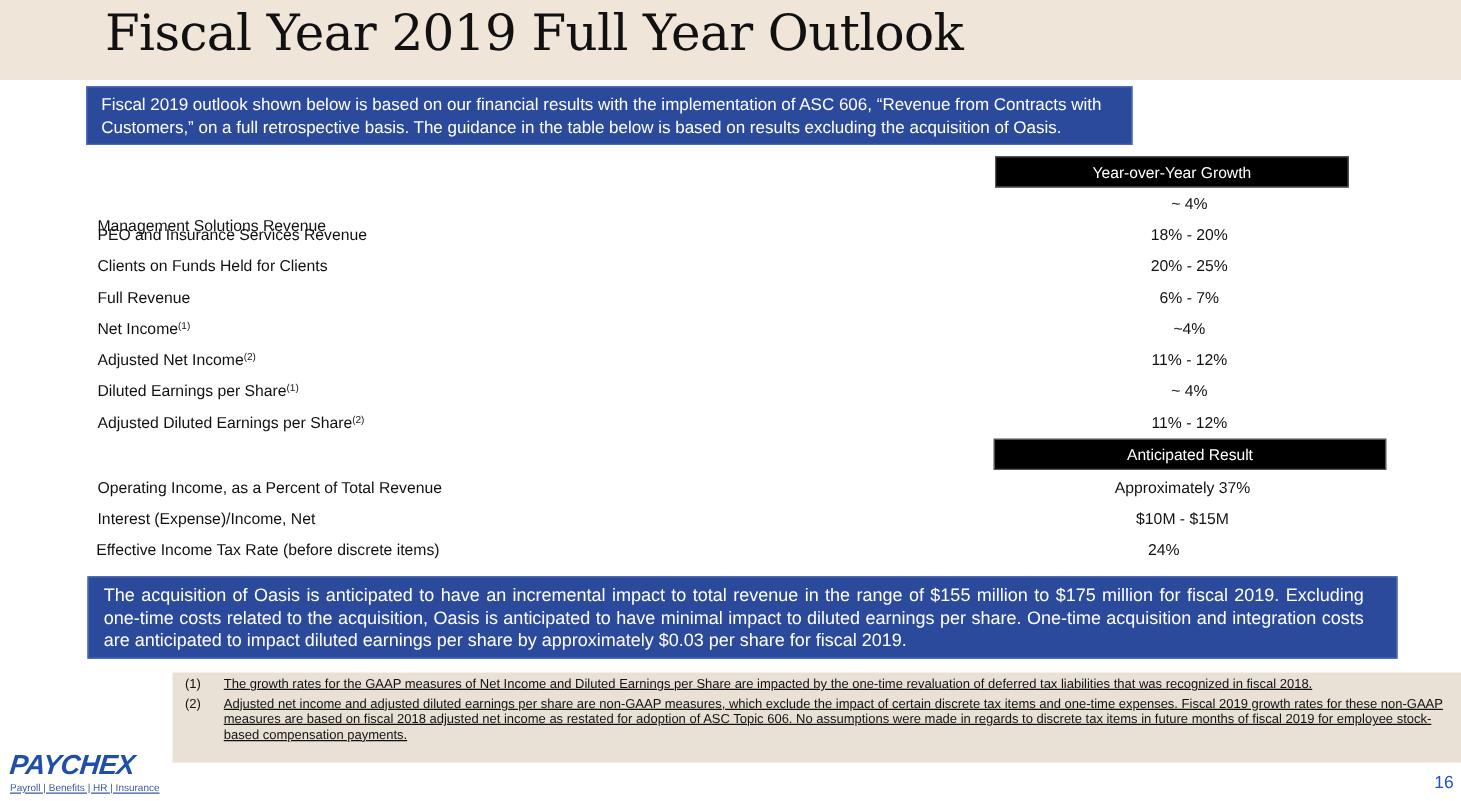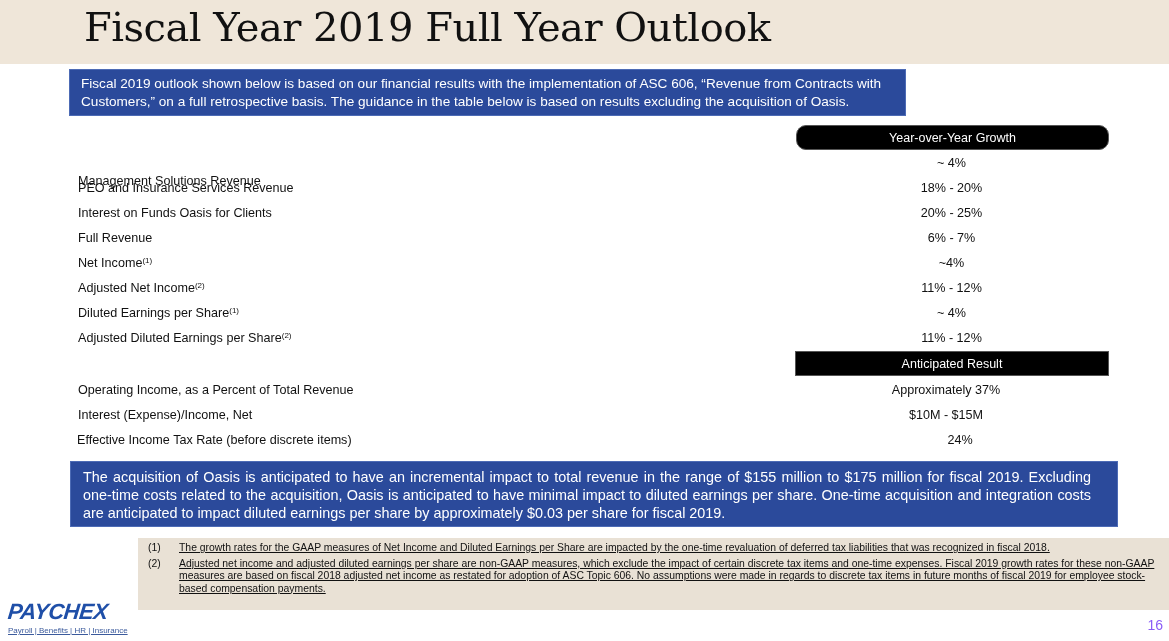--- a/index.html
+++ b/index.html
@@ -32,7 +32,7 @@
       font-size: 12.5px; text-align: center; line-height: 25px; height: 25px;
       box-sizing: border-box; border: 1px solid #555;
     }
-    .hdr-yoy { left: 796px; top: 125px; width: 313px; border-radius: 10px; }
+    .hdr-yoy { left: 796px; top: 125px; width: 283px; }
     .hdr-ant { left: 795px; top: 351px; width: 314px; }
     .row-label {
       position: absolute; left: 78px; font-size: 12.6px; line-height: 16px; white-space: nowrap;

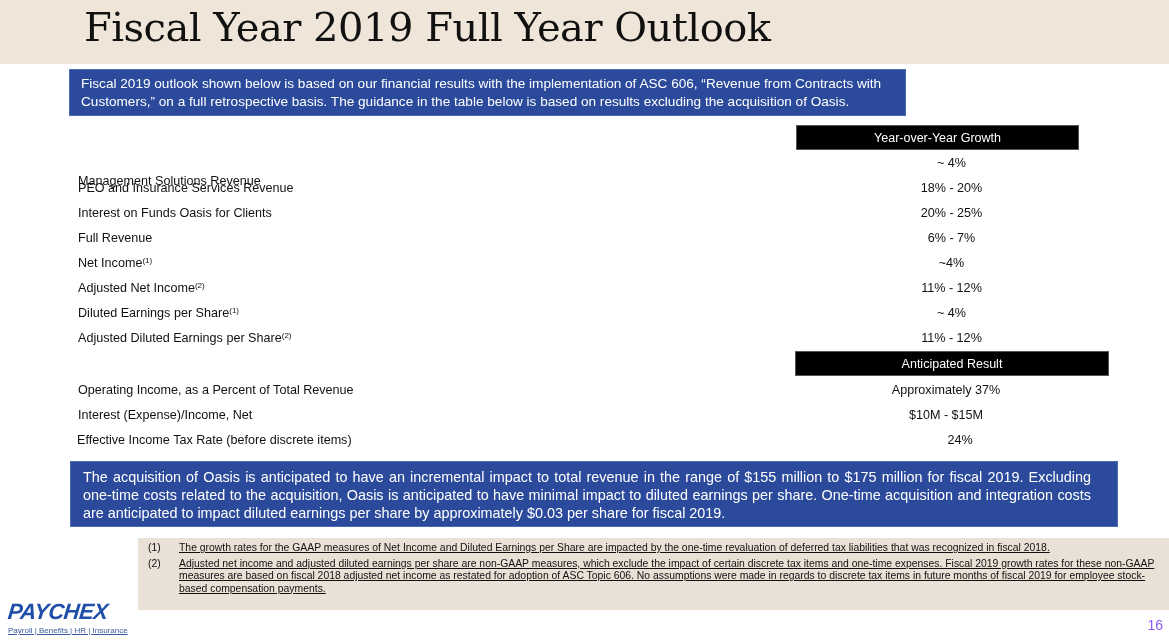--- a/index.html
+++ b/index.html
@@ -94,7 +94,7 @@
     <div class="row-value" style="top:180px">18% - 20%</div>
   </div>
   <div>
-    <div class="row-label" style="top:205px"><span>Interest on Funds Oasis for Clients</span></div>
+    <div class="row-label" style="top:205px"><span>Clients on Funds Held for Clients</span></div>
     <div class="row-value" style="top:205px">20% - 25%</div>
   </div>
   <div>

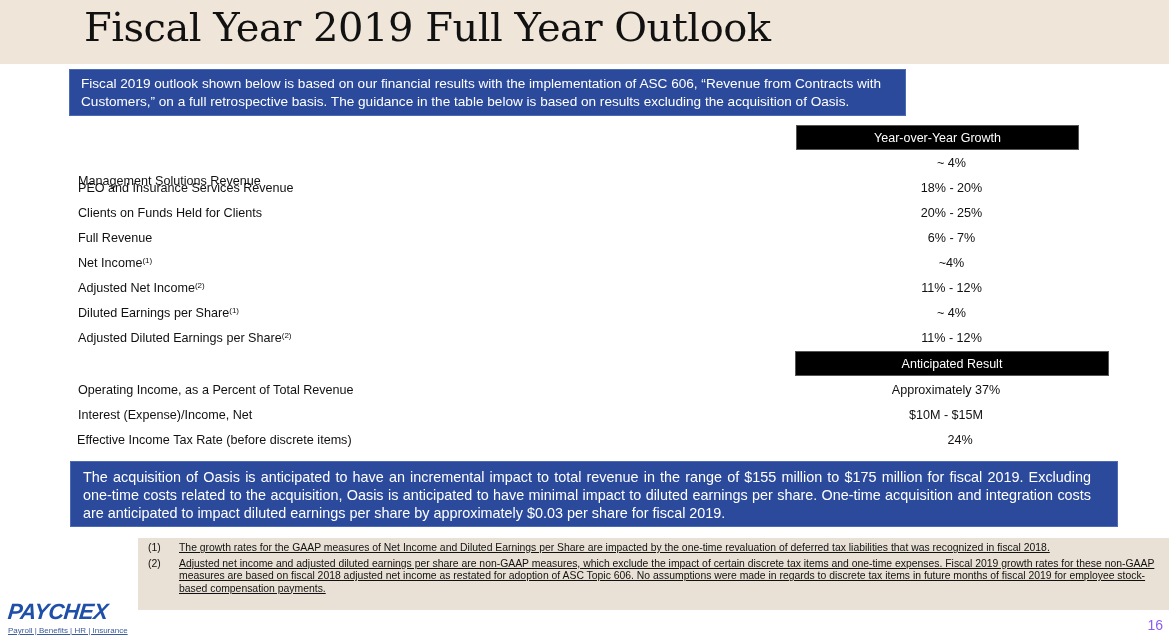--- a/index.html
+++ b/index.html
@@ -132,7 +132,7 @@
   </div>
   <div>
     <div class="row-label" style="top:432px; left:77px">Effective Income Tax Rate (before discrete items)</div>
-    <div class="row-value" style="top:432px; left:809px; width:302px">24%</div>
+    <div class="row-value" style="top:432px; left:780px; width:302px">24%</div>
   </div>
 </div>
 

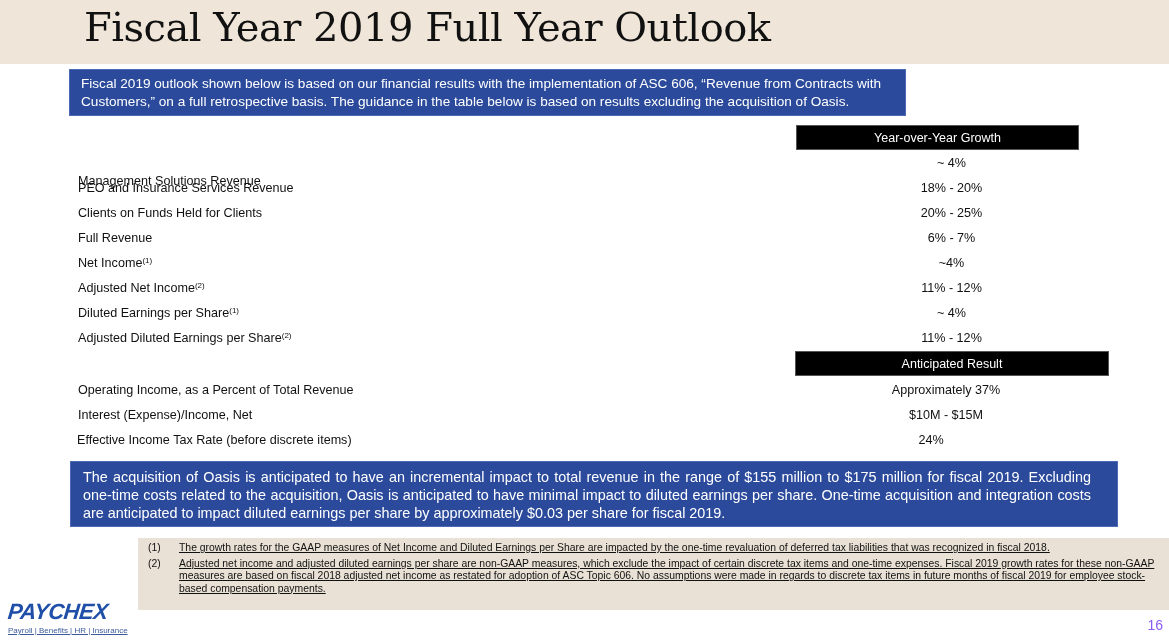--- a/index.html
+++ b/index.html
@@ -70,7 +70,7 @@
       text-decoration: underline;
     }
     .page-num {
-      position: absolute; right: 6px; top: 617px; font-size: 14px; color: #8b5cf6;
+      position: absolute; right: 6px; top: 617px; font-size: 14px; color: #1d4ed8;
     }
   </style>
 </head>

